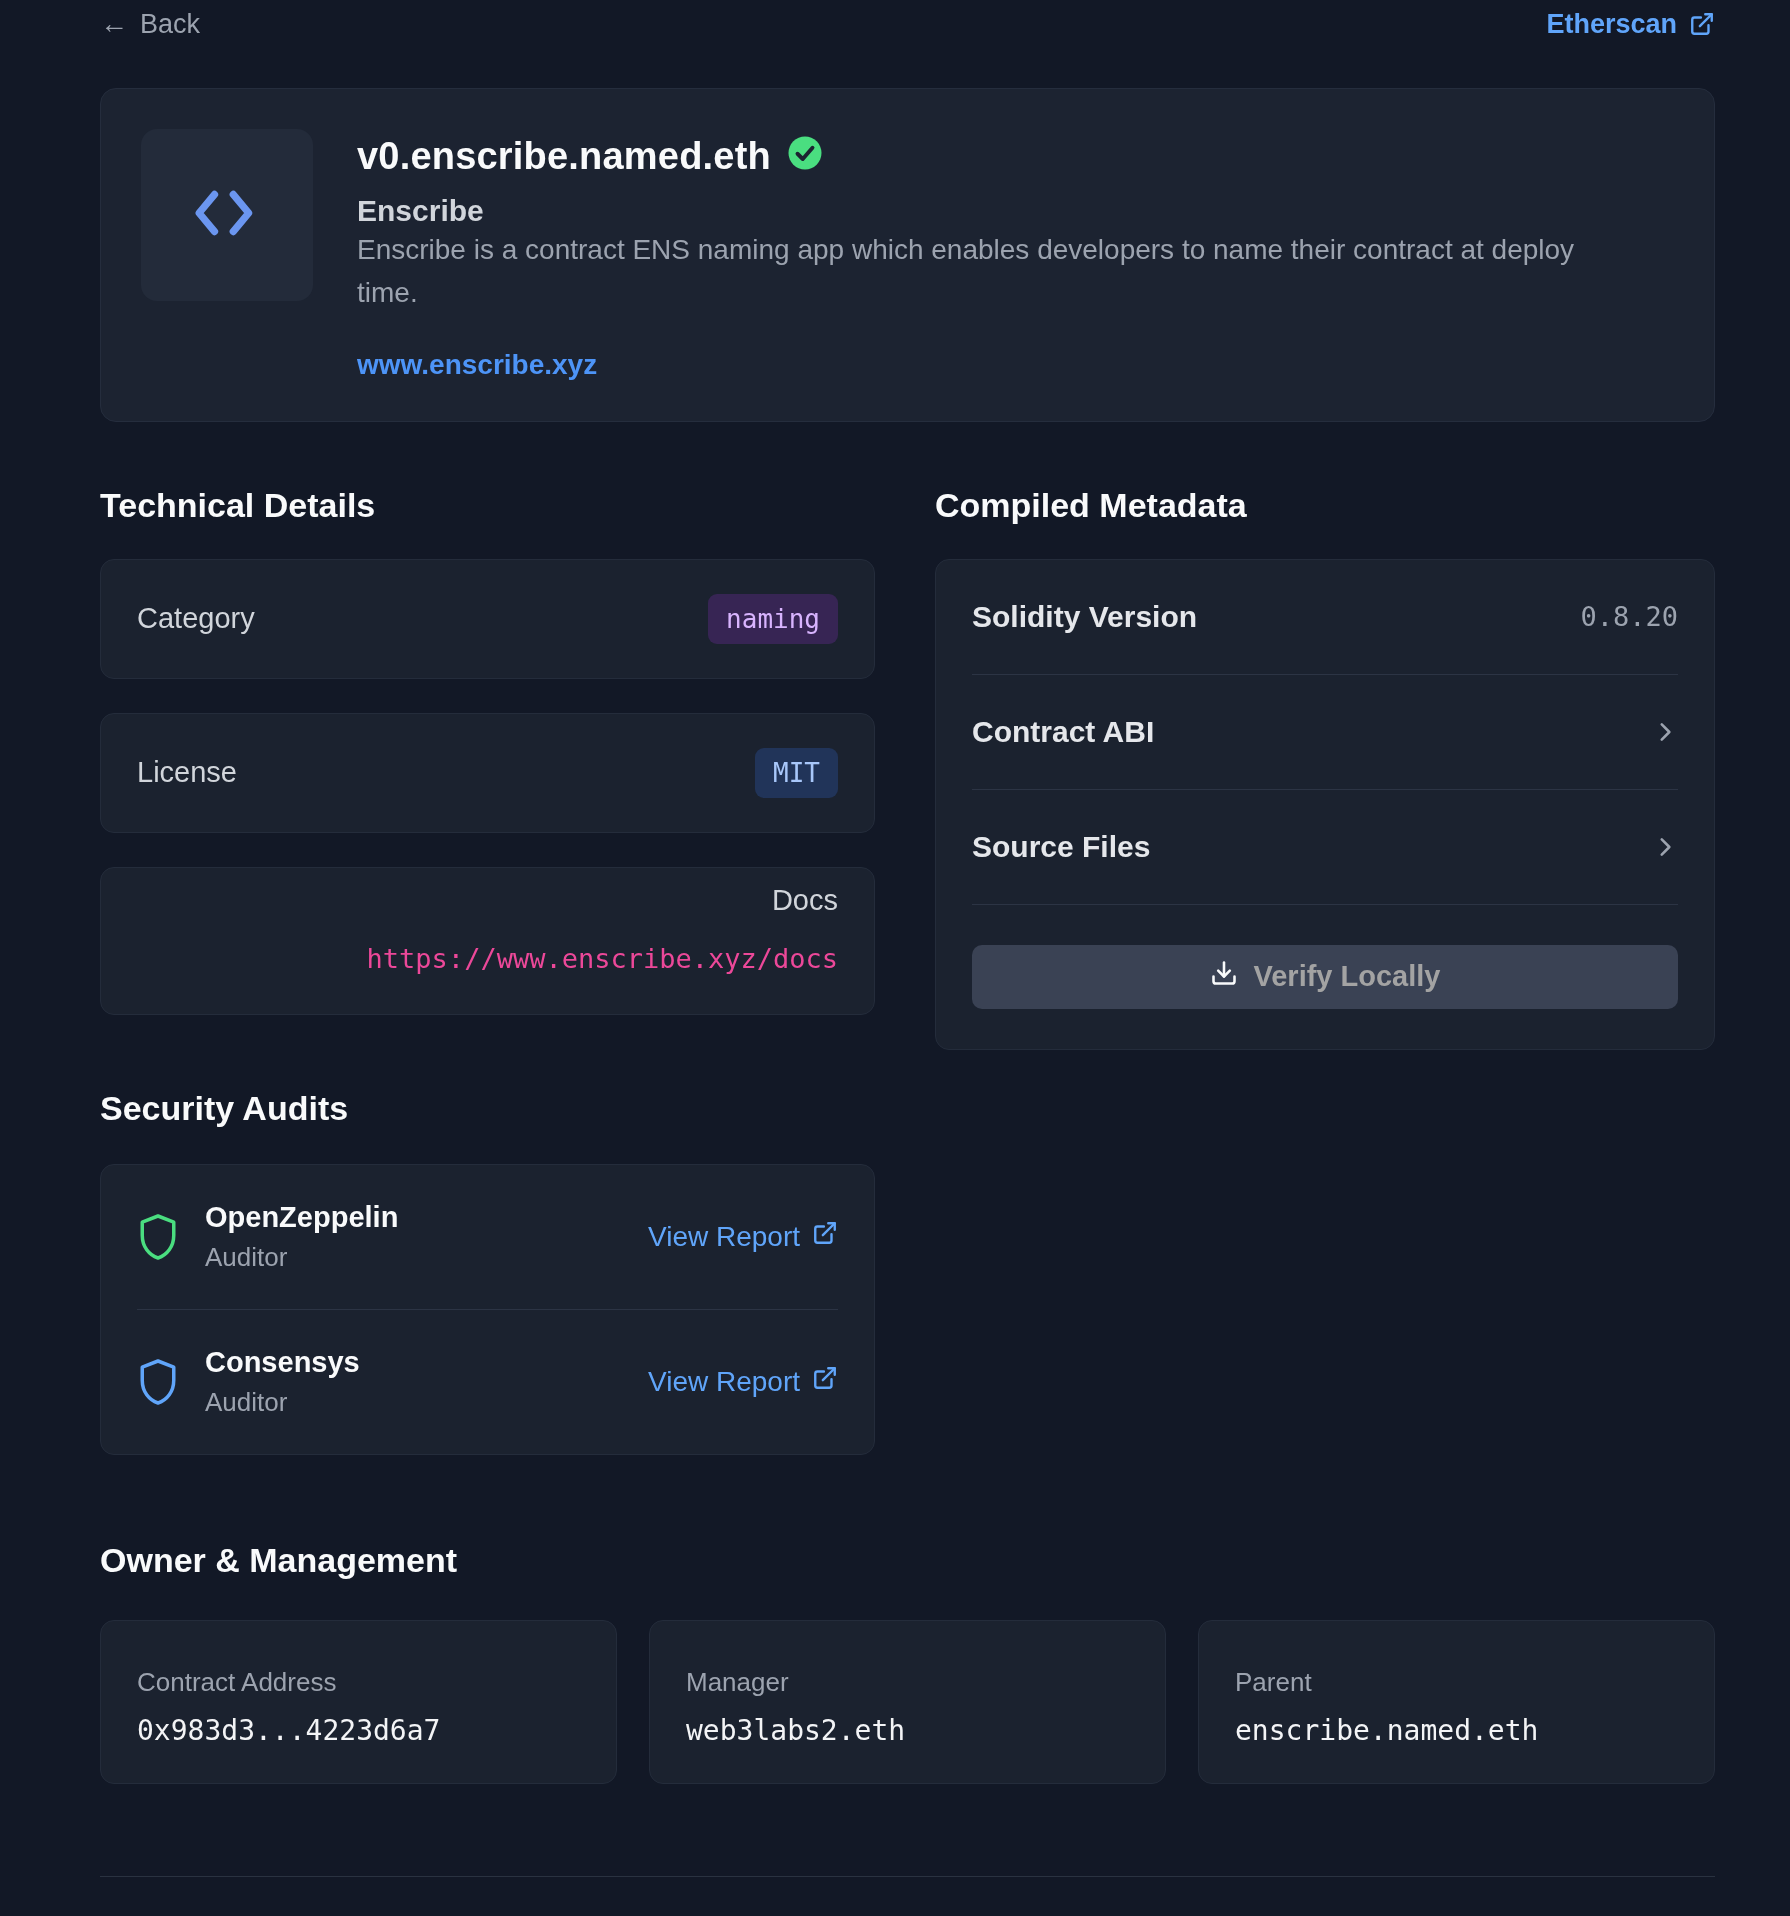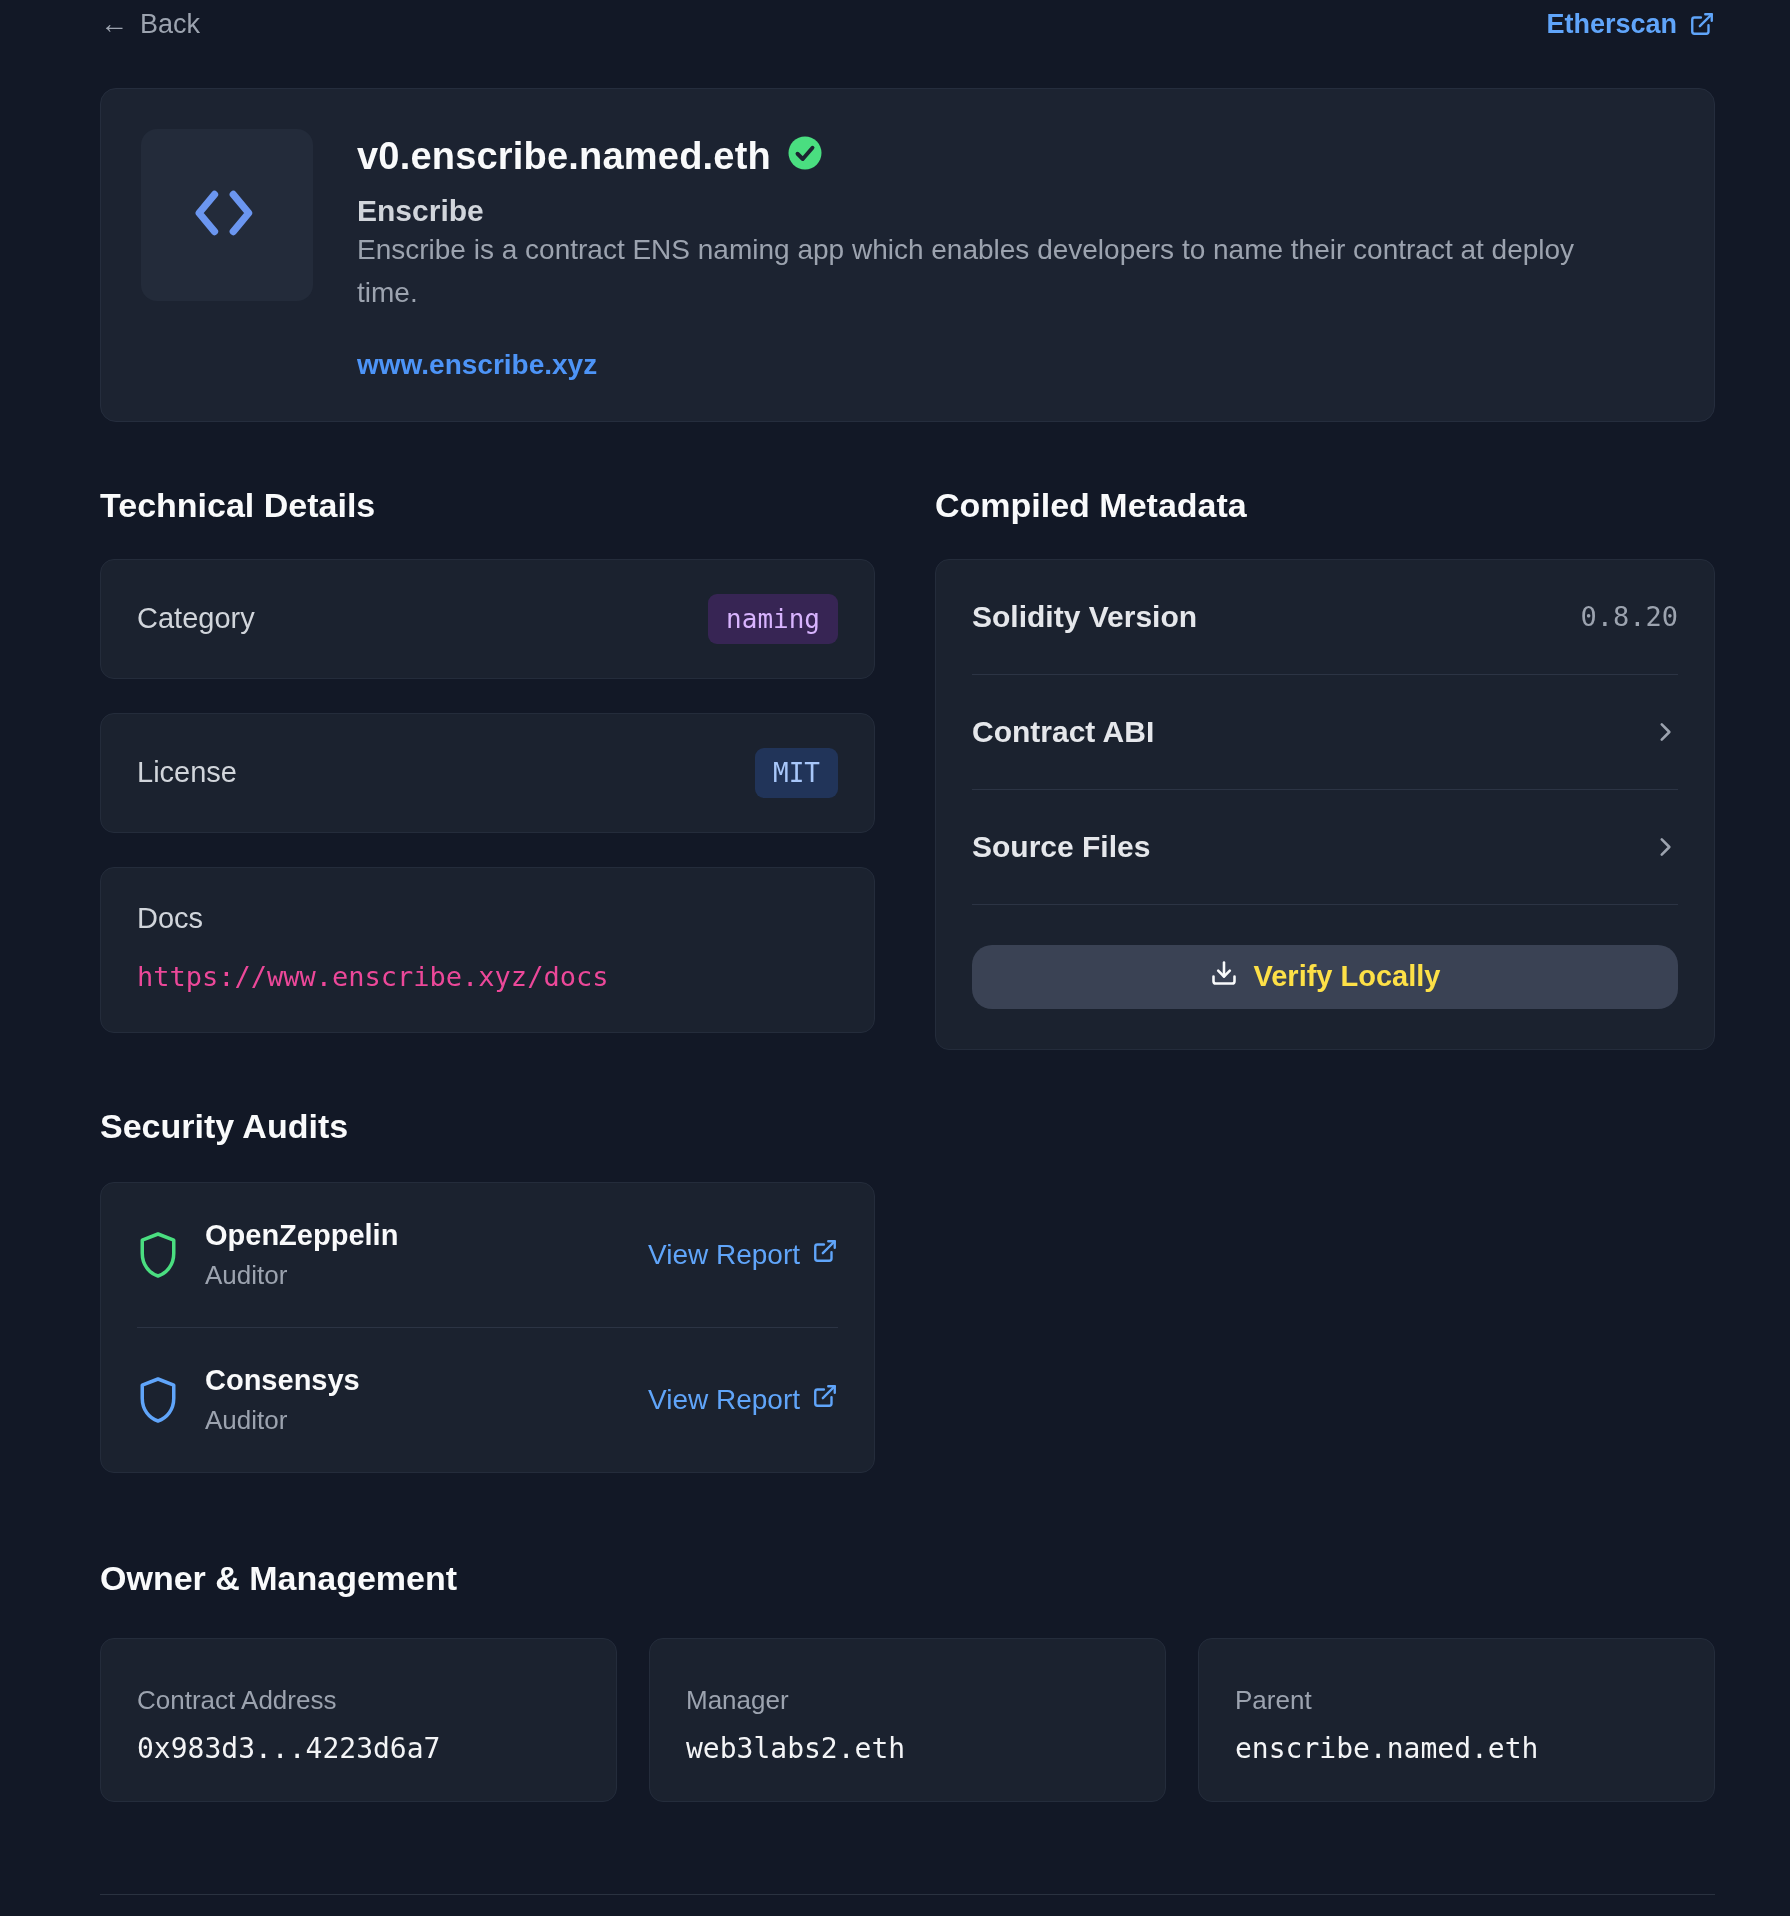--- a/index.html
+++ b/index.html
@@ -55,7 +55,7 @@
   .badge-purple { background: #372554; color: #d8b4fe; }
   .badge-blue { background: #213459; color: #a8c7fa; }
 
-  .docs-card { margin-top: 34px; padding: 34px 36px 40px; }
+  .docs-card { margin-top: 34px; padding: 16px 36px 40px; text-align: right; }
   .docs-link { display: inline-block; font-family: "DejaVu Sans Mono", monospace; font-size: 27px; color: #ec4899; margin-top: 26px; cursor: pointer; }
 
   

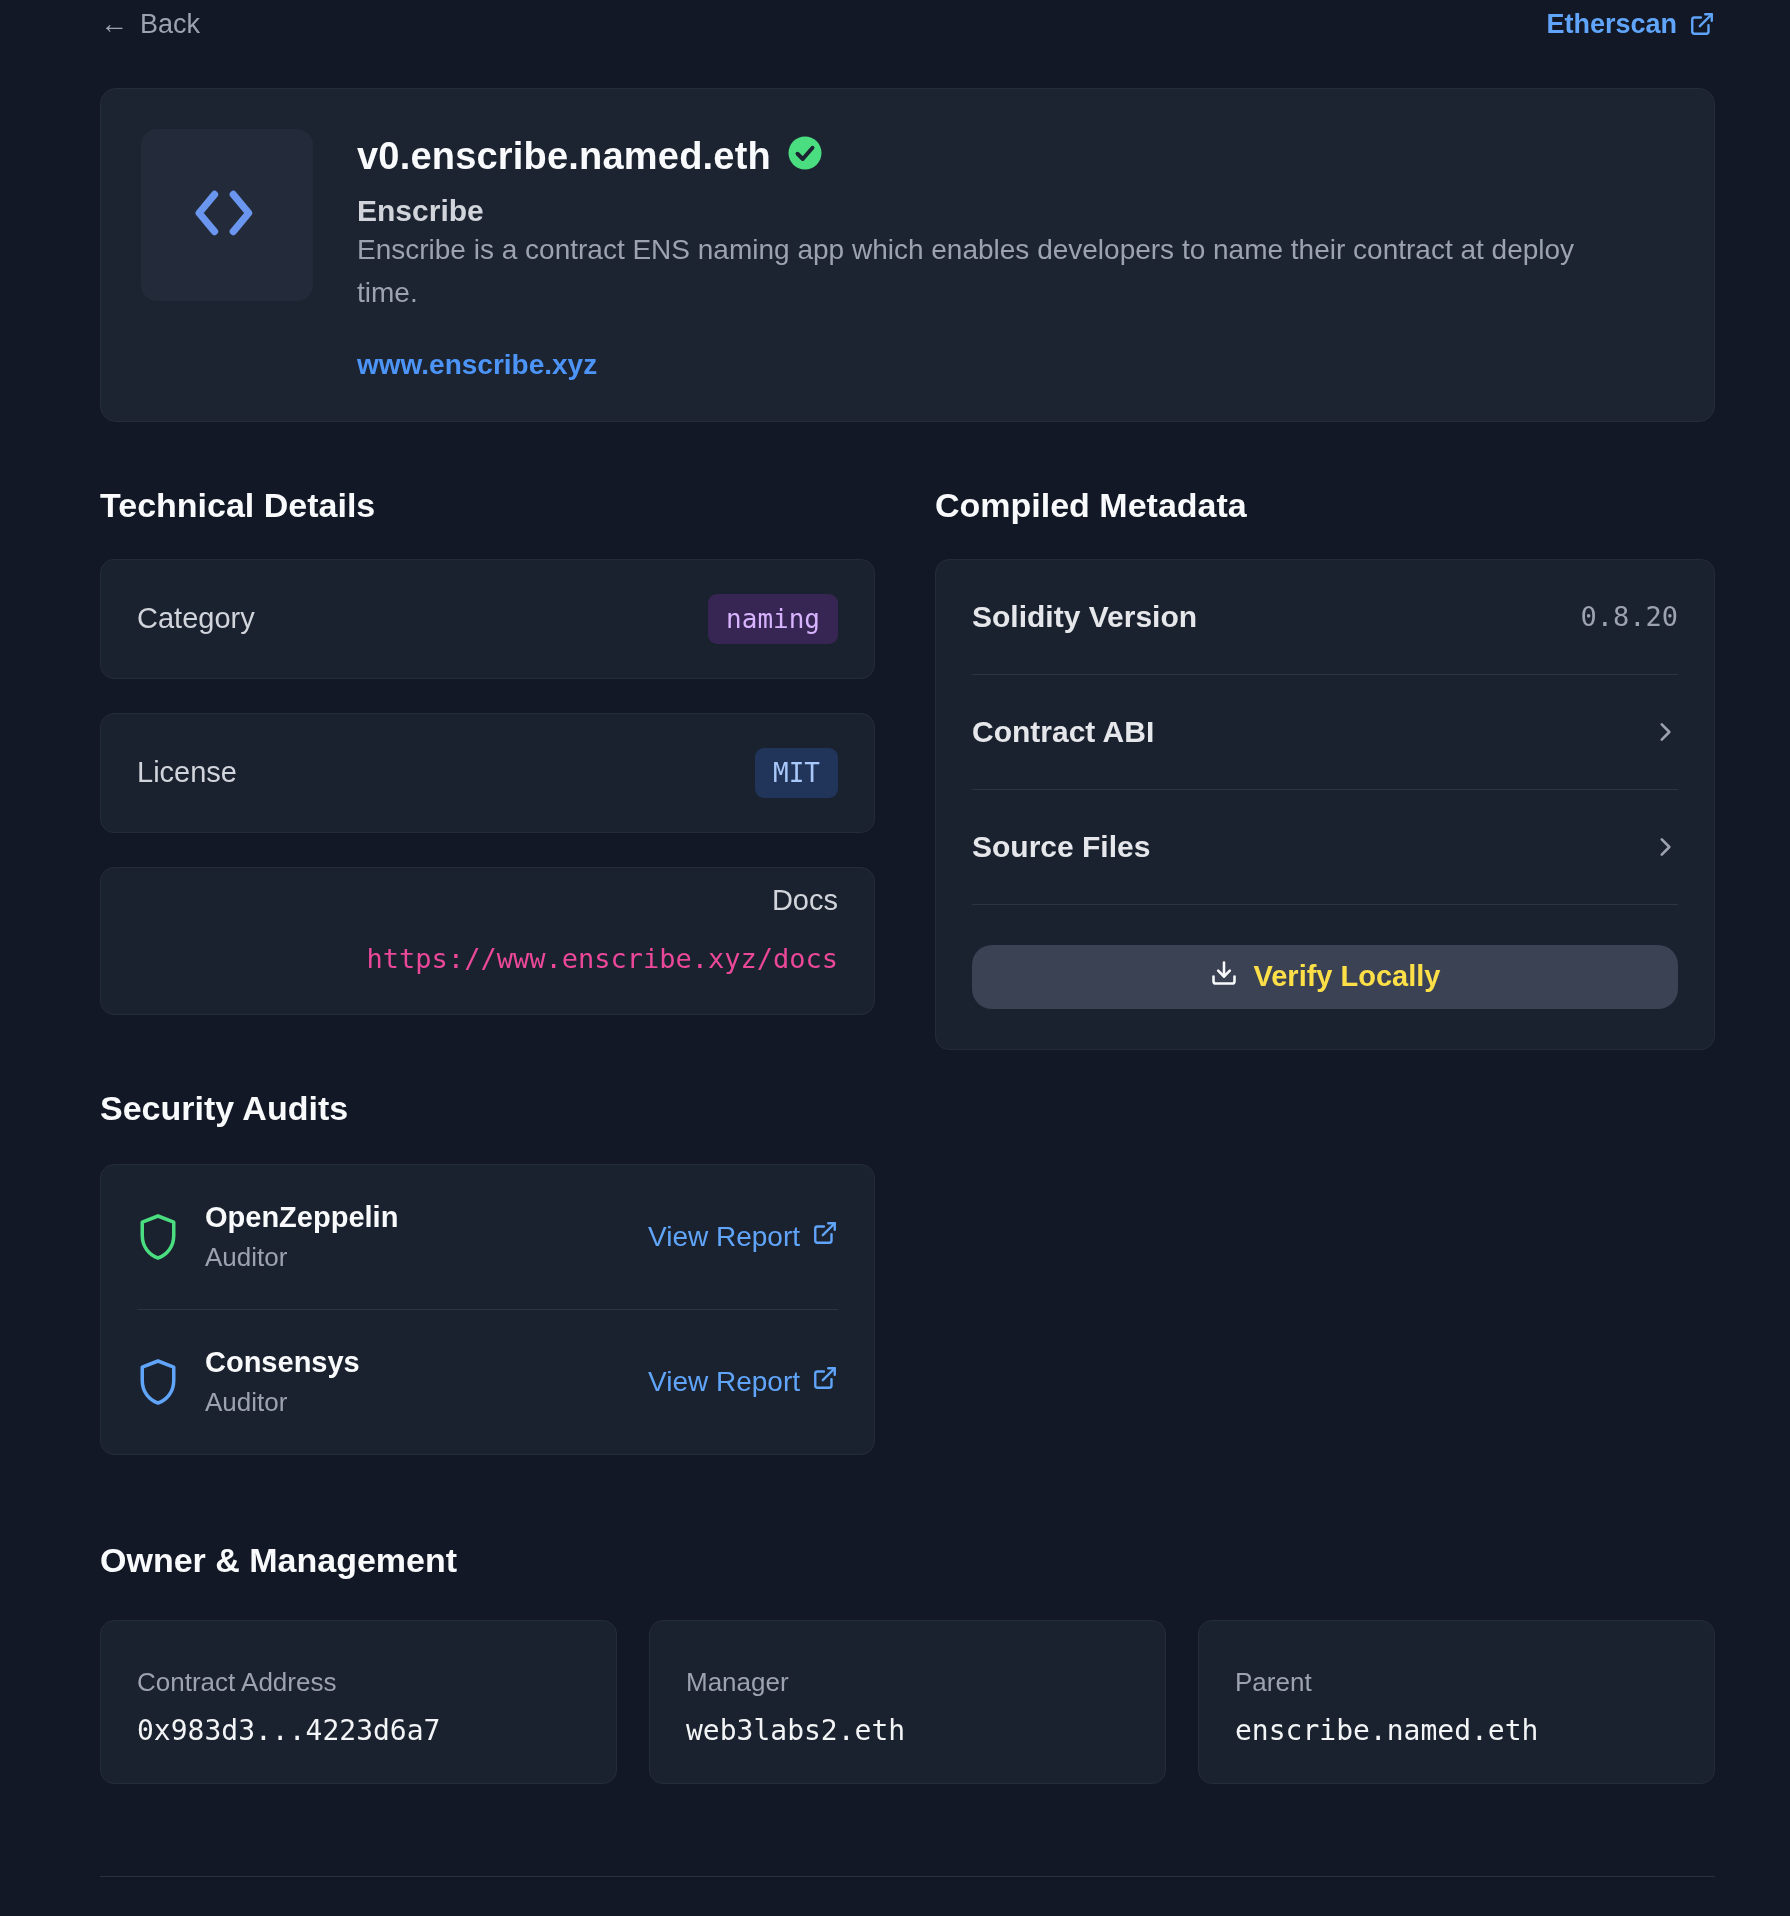--- a/index.html
+++ b/index.html
@@ -67,8 +67,8 @@
   .chevron svg { display: block; }
   .verify-btn {
     margin-top: 40px; width: 100%; height: 64px;
-    background: #3a4254; border: none; border-radius: 20px;
-    color: #fde047; font-size: 29px; font-weight: 700;
+    background: #3a4254; border: none; border-radius: 10px;
+    color: #a3a3a3; font-size: 29px; font-weight: 700;
     font-family: "Liberation Sans", sans-serif;
     display: flex; align-items: center; justify-content: center; gap: 16px;
     cursor: pointer;

